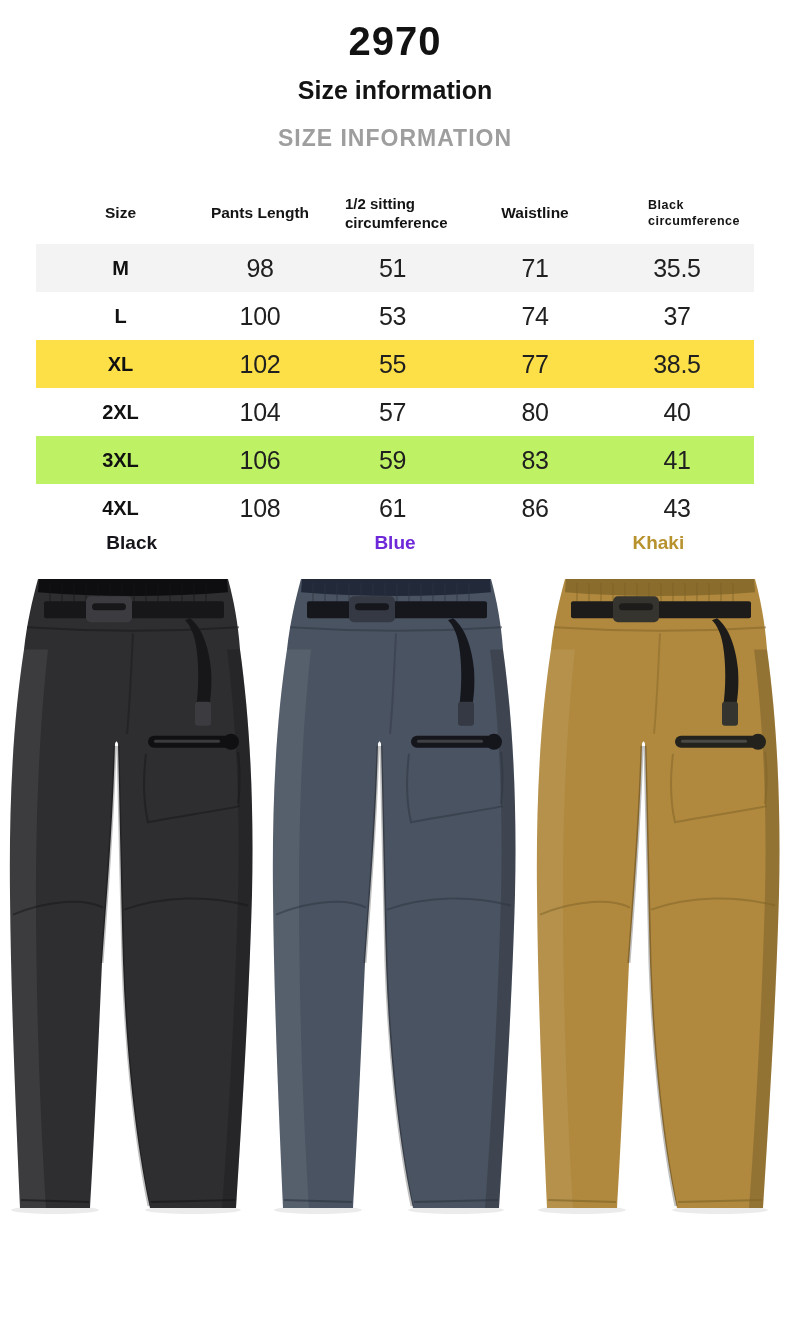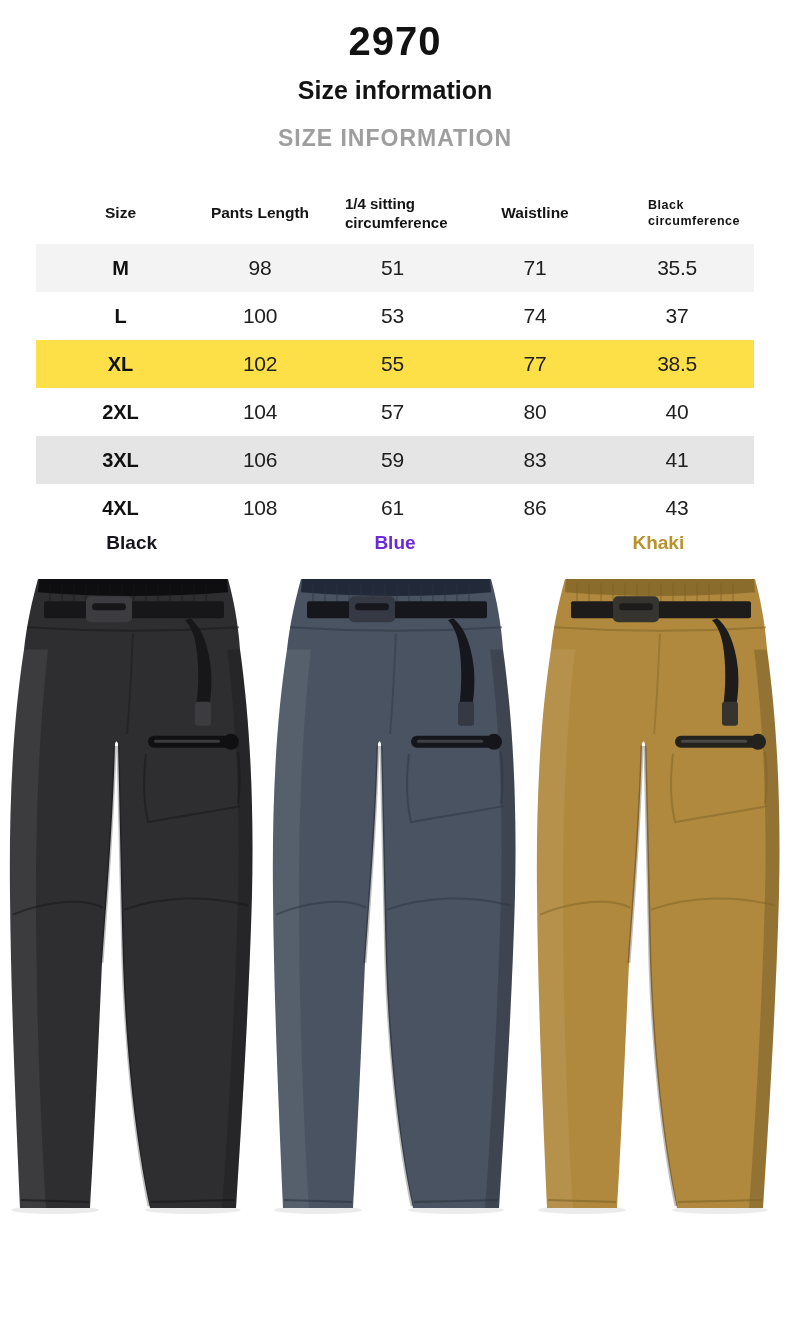--- a/index.html
+++ b/index.html
@@ -66,7 +66,7 @@
     <div class="thead" id="table-head">
         <div class="th c">Size</div>
         <div class="th c">Pants Length</div>
-        <div class="th left wrap">1/4 sitting circumference</div>
+        <div class="th left wrap">1/2 sitting circumference</div>
         <div class="th c">Waistline</div>
         <div class="th left small">Black circumference</div>
       </div>

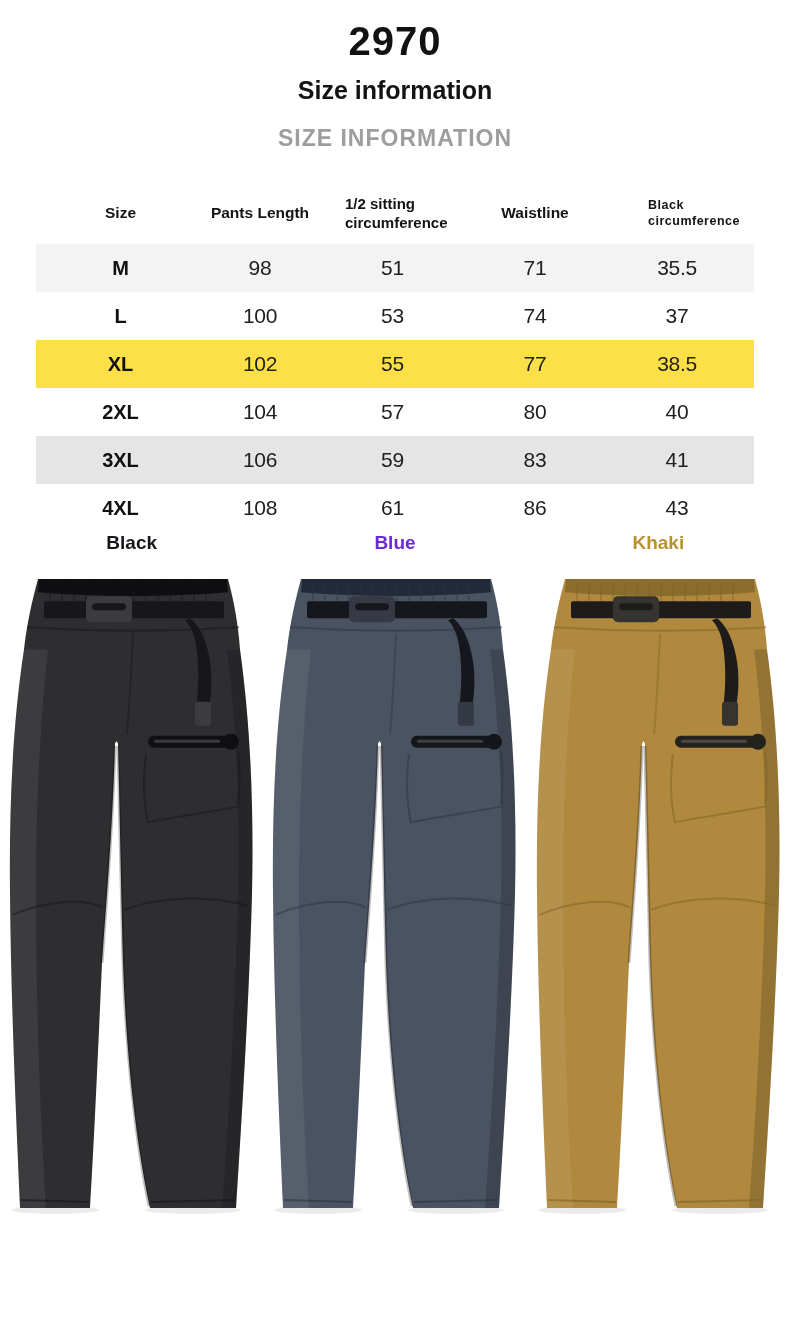--- a/index.html
+++ b/index.html
@@ -36,7 +36,7 @@
   .trow{height:48px;}
   .cell{text-align:center;}
   .cell.size{font-weight:700;font-size:20px;color:#111;}
-  .cell.val{font-size:21px;color:#202020;letter-spacing:-.3px;}
+  .cell.val{font-size:25px;color:#202020;letter-spacing:-.3px;}
 
   .tips{
     margin:22px 0 0 105px;width:625px;

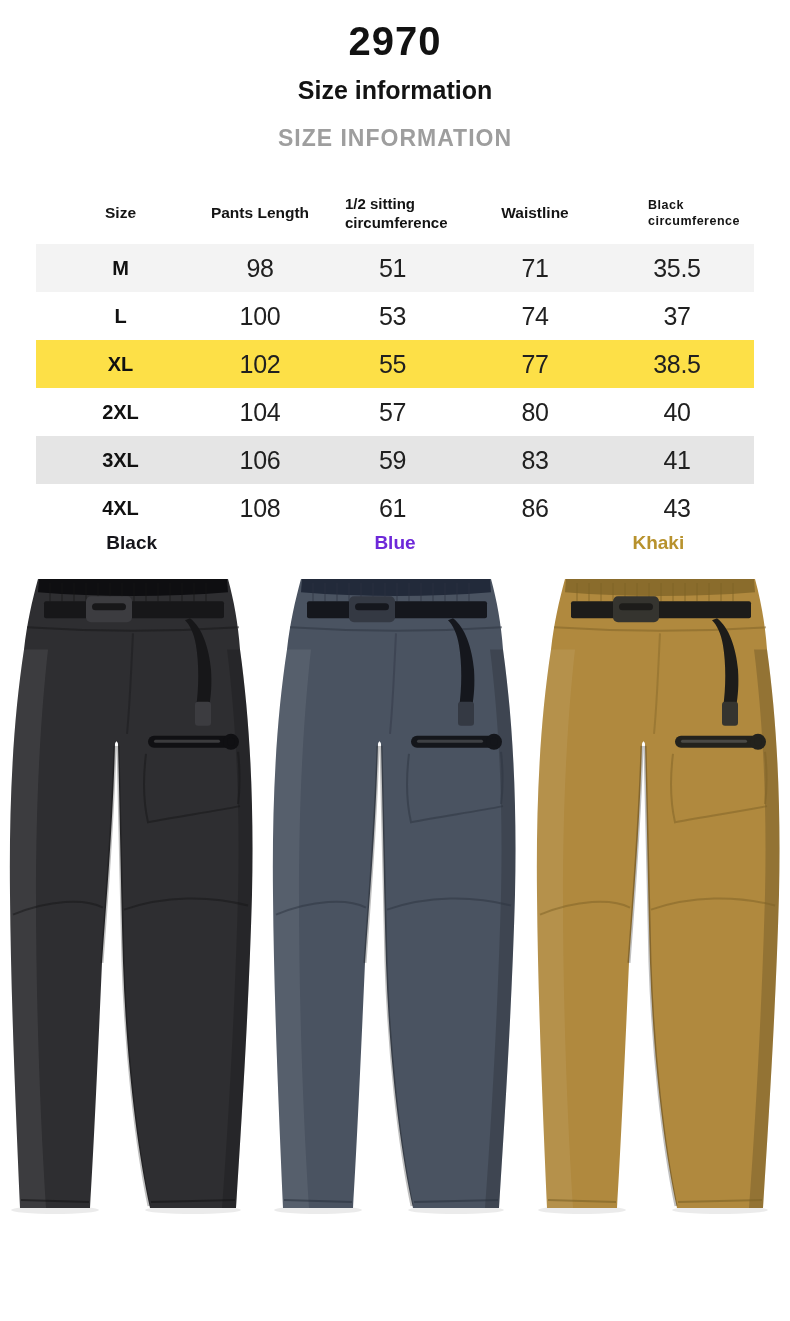--- a/index.html
+++ b/index.html
@@ -99,7 +99,7 @@
           <div class="cell val">80</div>
           <div class="cell val">40</div>
    </div>
-        <div class="trow" style="background:#e5e5e5;">
+        <div class="trow" style="background:#bef264;">
      <div class="cell size">3XL</div>
      <div class="cell val">106</div>
           <div class="cell val">59</div>

